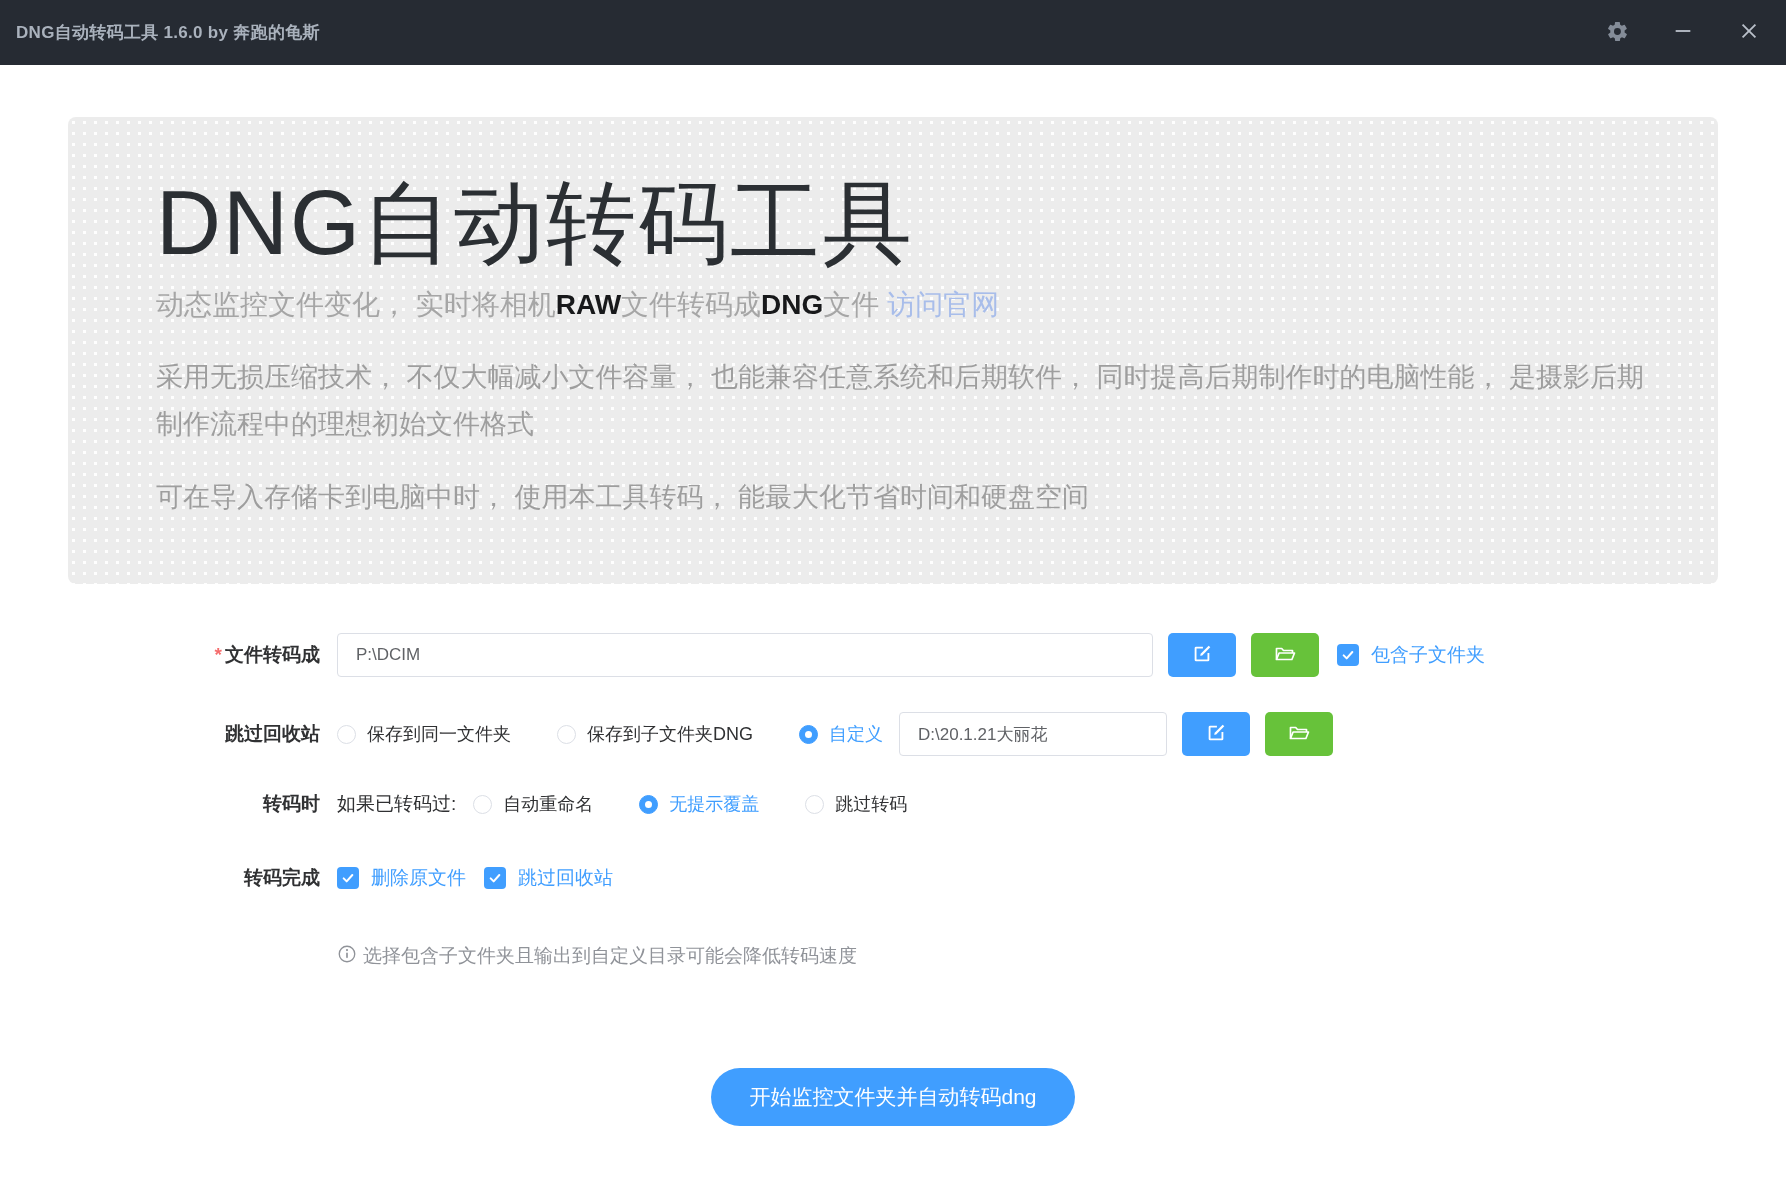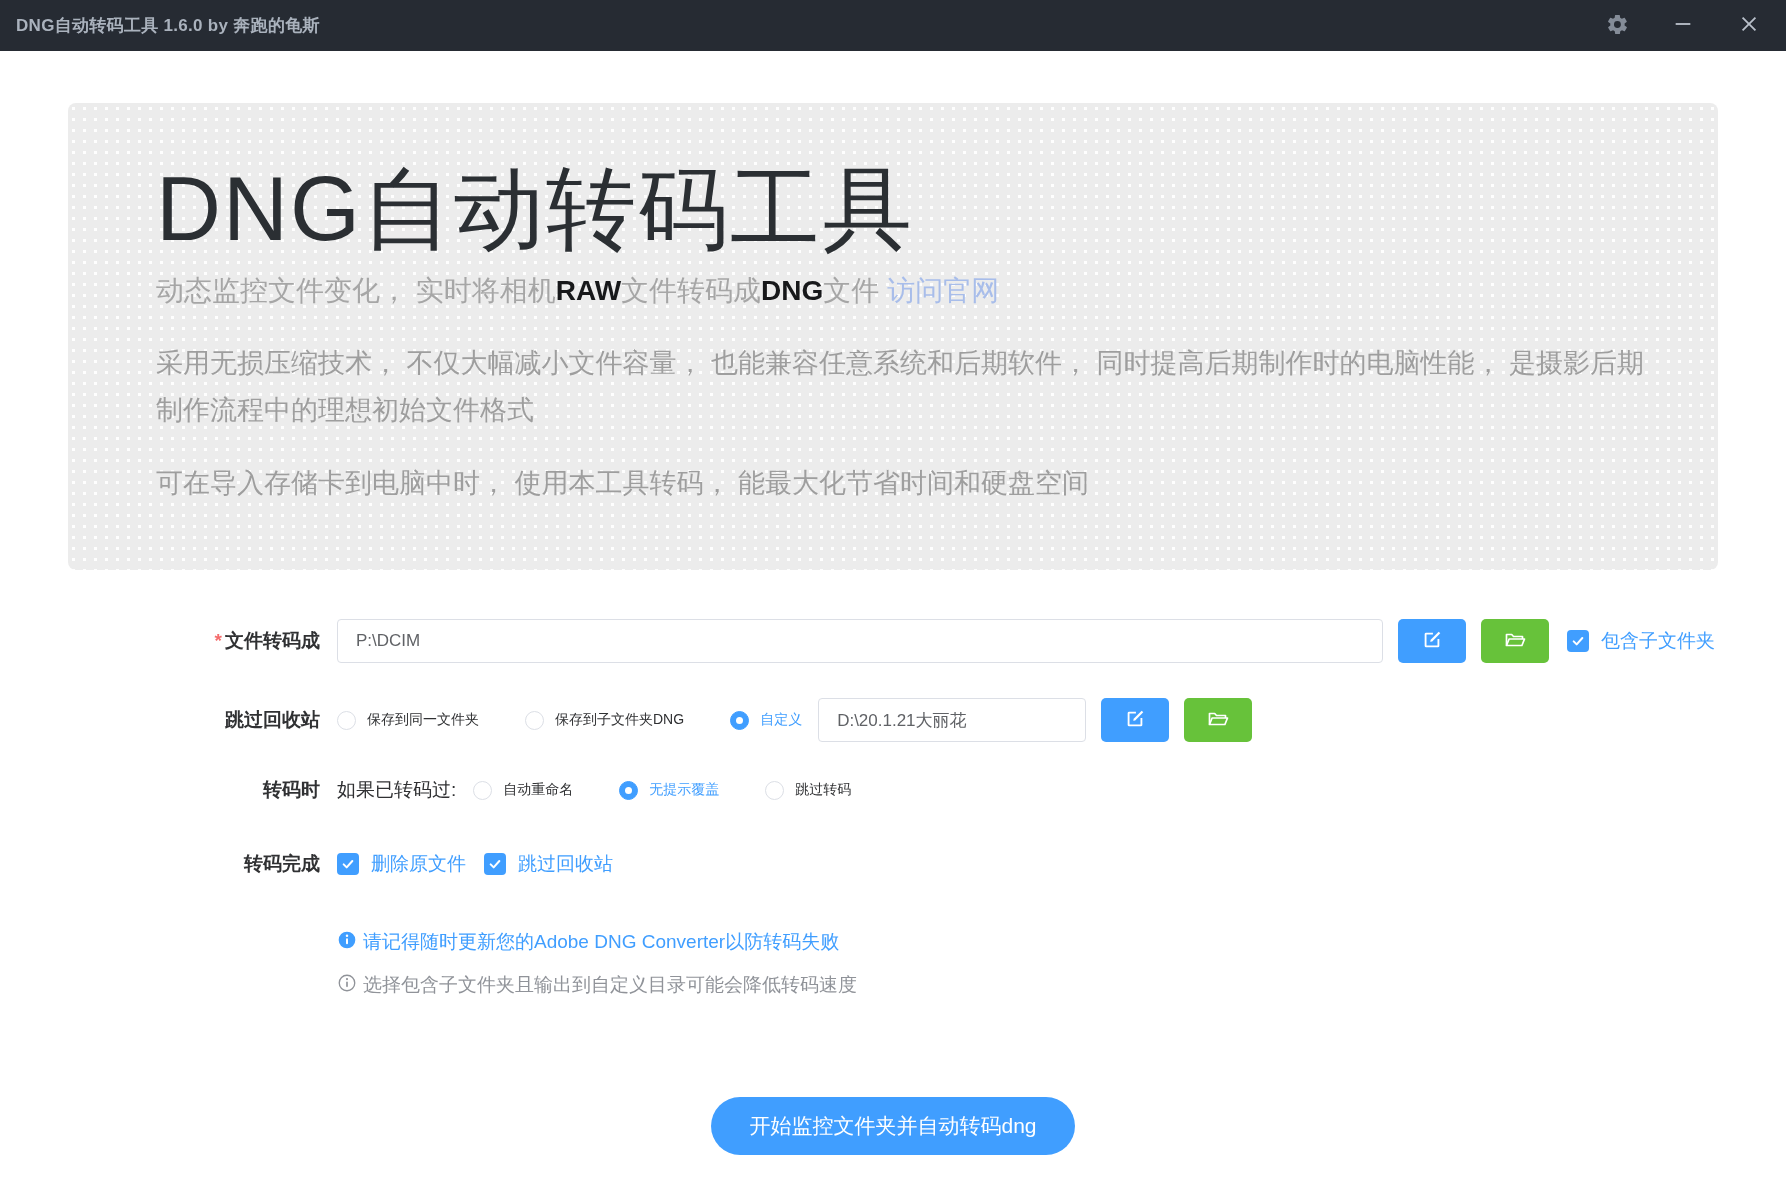--- a/index.html
+++ b/index.html
@@ -11,7 +11,7 @@
 
   
   .titlebar {
-    height:51px; background:#262b33; display:flex; align-items:center;
+    height:65px; background:#262b33; display:flex; align-items:center;
     padding:0 24px 0 16px;
   }
   .titlebar-title { color:#aab2bd; font-size:17px; font-weight:600; letter-spacing:.3px; }

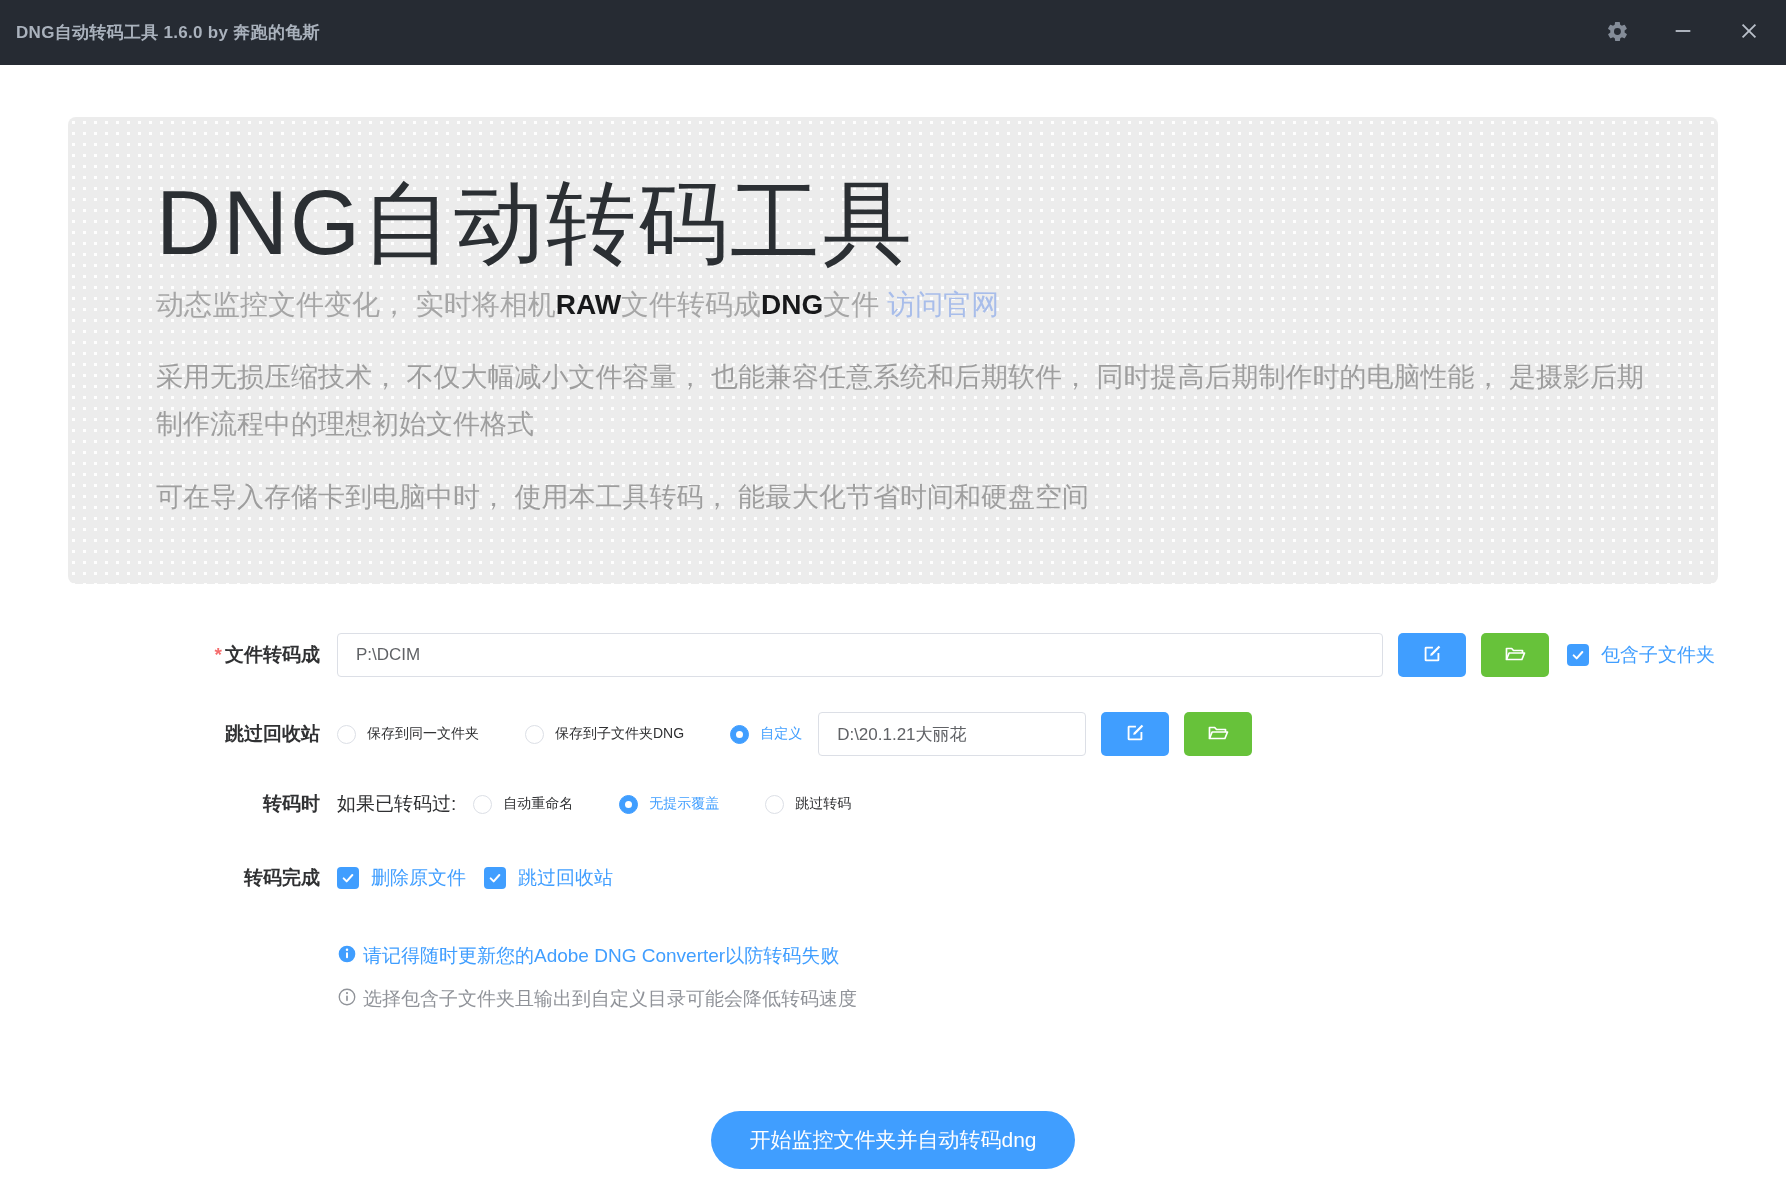--- a/index.html
+++ b/index.html
@@ -46,7 +46,7 @@
     font-size:17px; color:#606266; padding:0 18px; outline:none;
     font-family:"Liberation Sans","DejaVu Sans",sans-serif;
   }
-  .input-source { width:1046px; }
+  .input-source { width:816px; }
   .input-custom { width:268px; }
 
   .icon-btn {

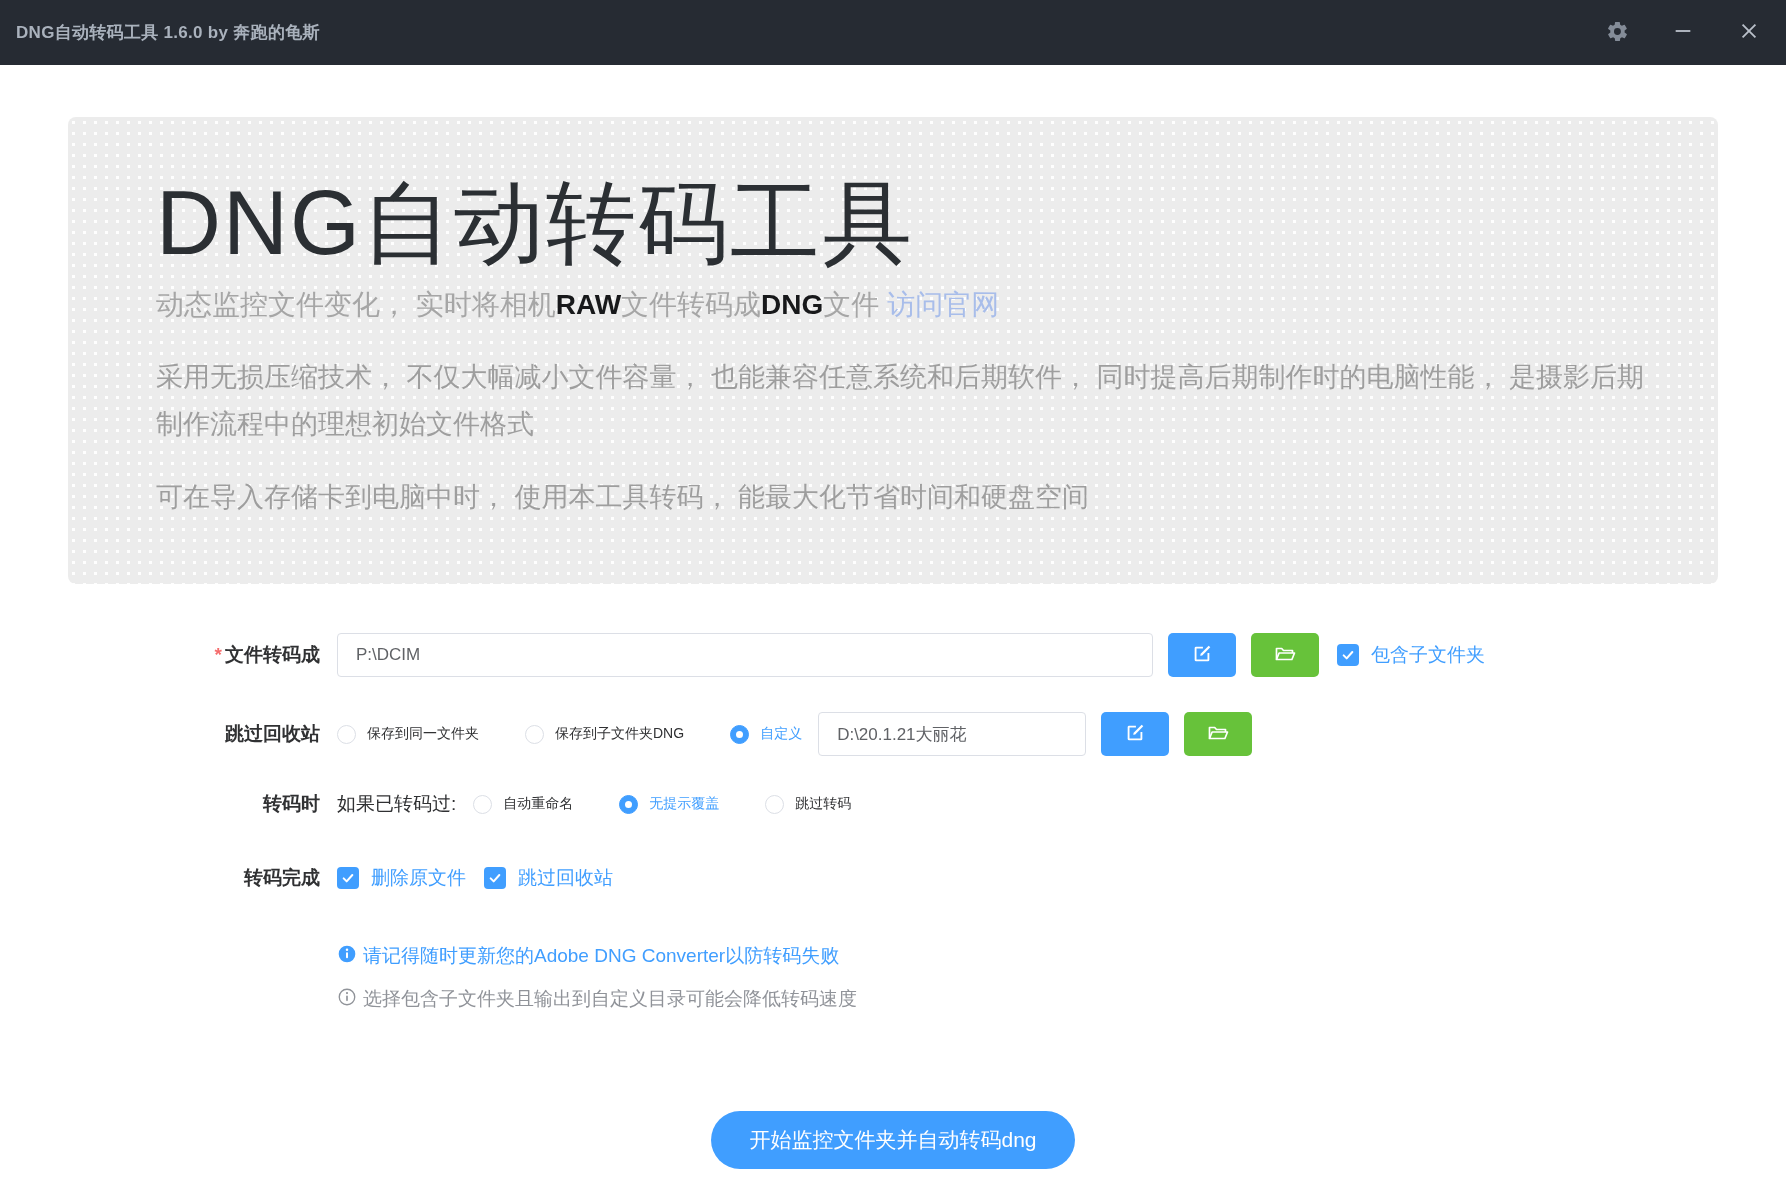--- a/index.html
+++ b/index.html
@@ -72,7 +72,7 @@
   .radio-item.checked .radio-circle::after {
     content:""; width:7px; height:7px; border-radius:50%; background:#fff; display:block;
   }
-  .radio-label { margin-left:11px; font-size:14px; color:#303133; }
+  .radio-label { margin-left:11px; font-size:18px; color:#303133; }
   .radio-item.checked .radio-label { color:#409eff; }
 
   .inline-text { font-size:19px; color:#303133; margin-right:17px; }

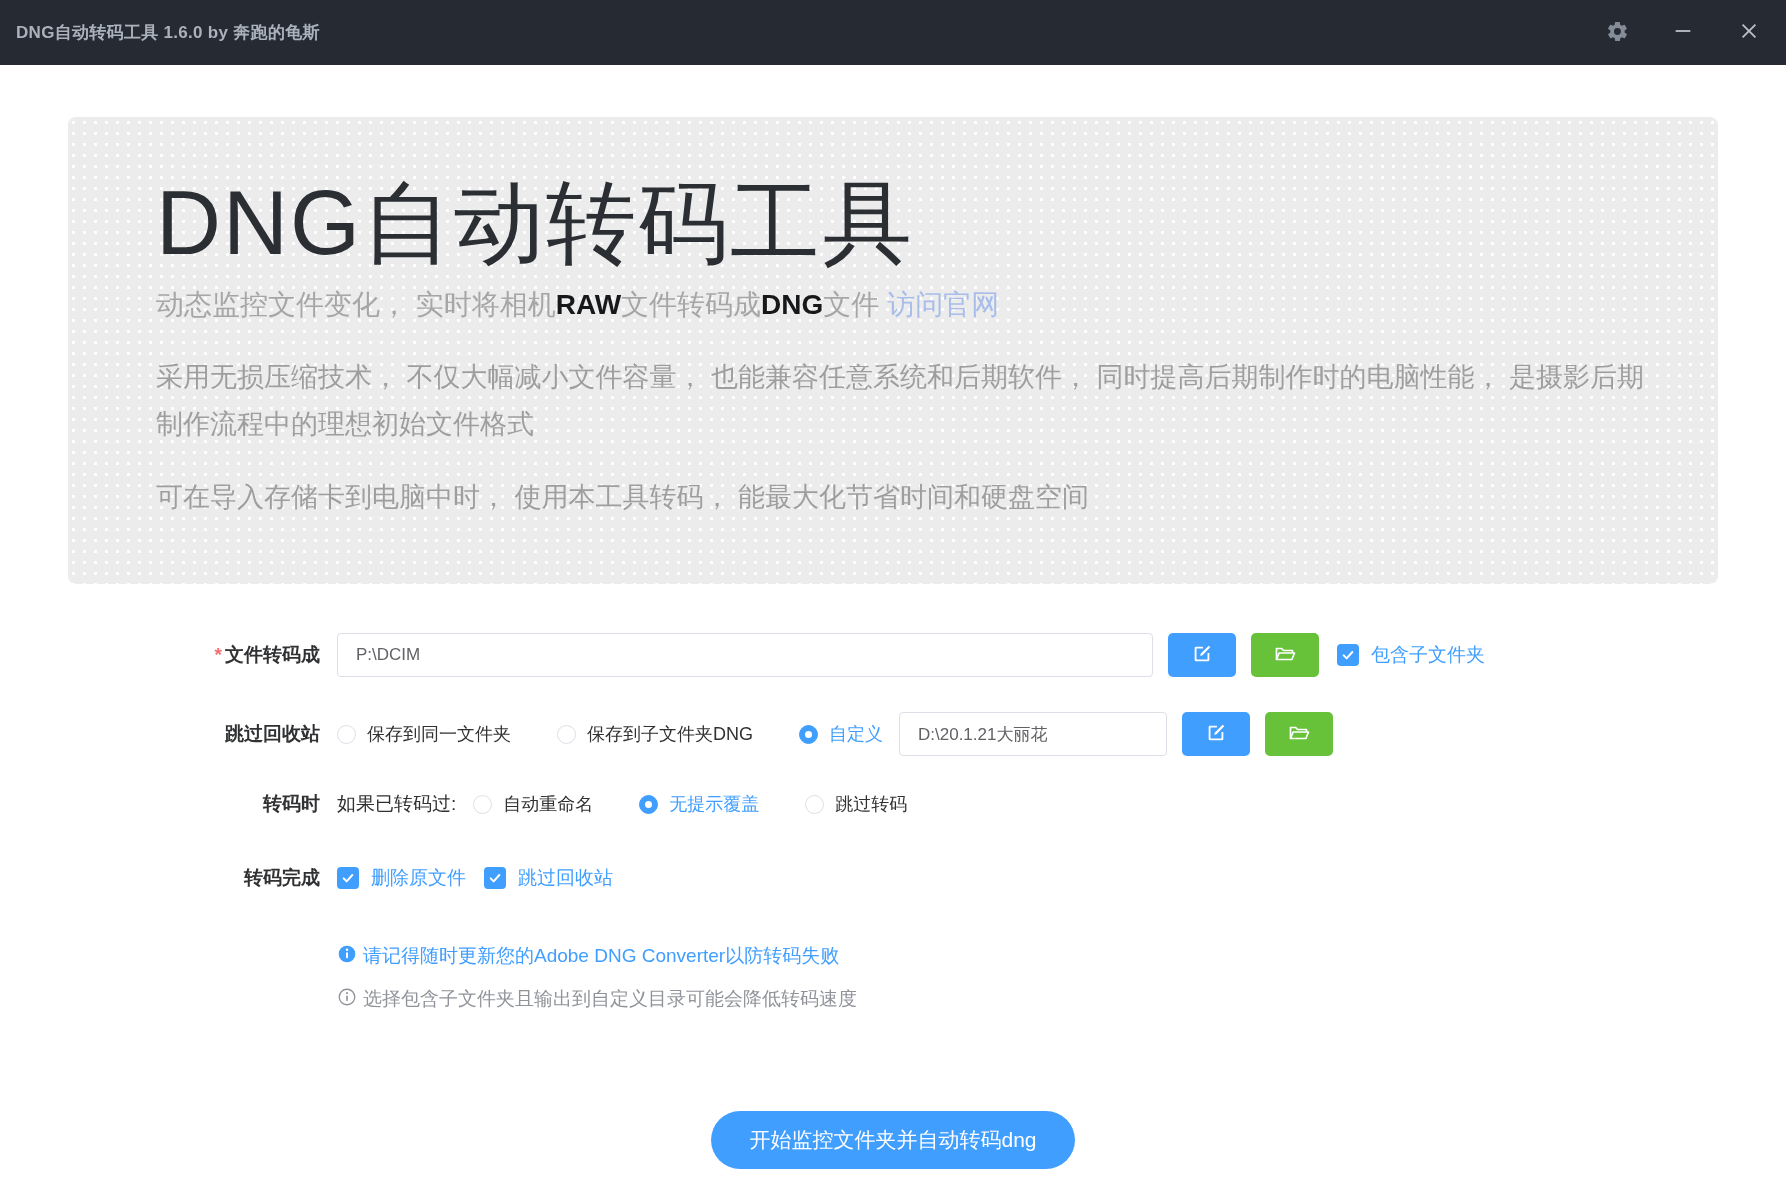--- a/index.html
+++ b/index.html
@@ -243,16 +243,6 @@
 </div>
 
 <div class="tips">
-  <div class="tip tip-blue">
-    <span>
-      <svg width="20" height="20" viewBox="0 0 24 24">
-          <circle cx="12" cy="12" r="10" fill="#409eff"></circle>
-          <rect x="10.8" y="10" width="2.4" height="7.2" rx="1.2" fill="#fff"></rect>
-          <circle cx="12" cy="6.9" r="1.5" fill="#fff"></circle>
-        </svg>
-    </span>
-    <span>请记得随时更新您的Adobe DNG Converter以防转码失败</span>
-  </div>
   <div class="tip tip-gray">
     <span>
       <svg width="20" height="20" viewBox="0 0 24 24" fill="none">

